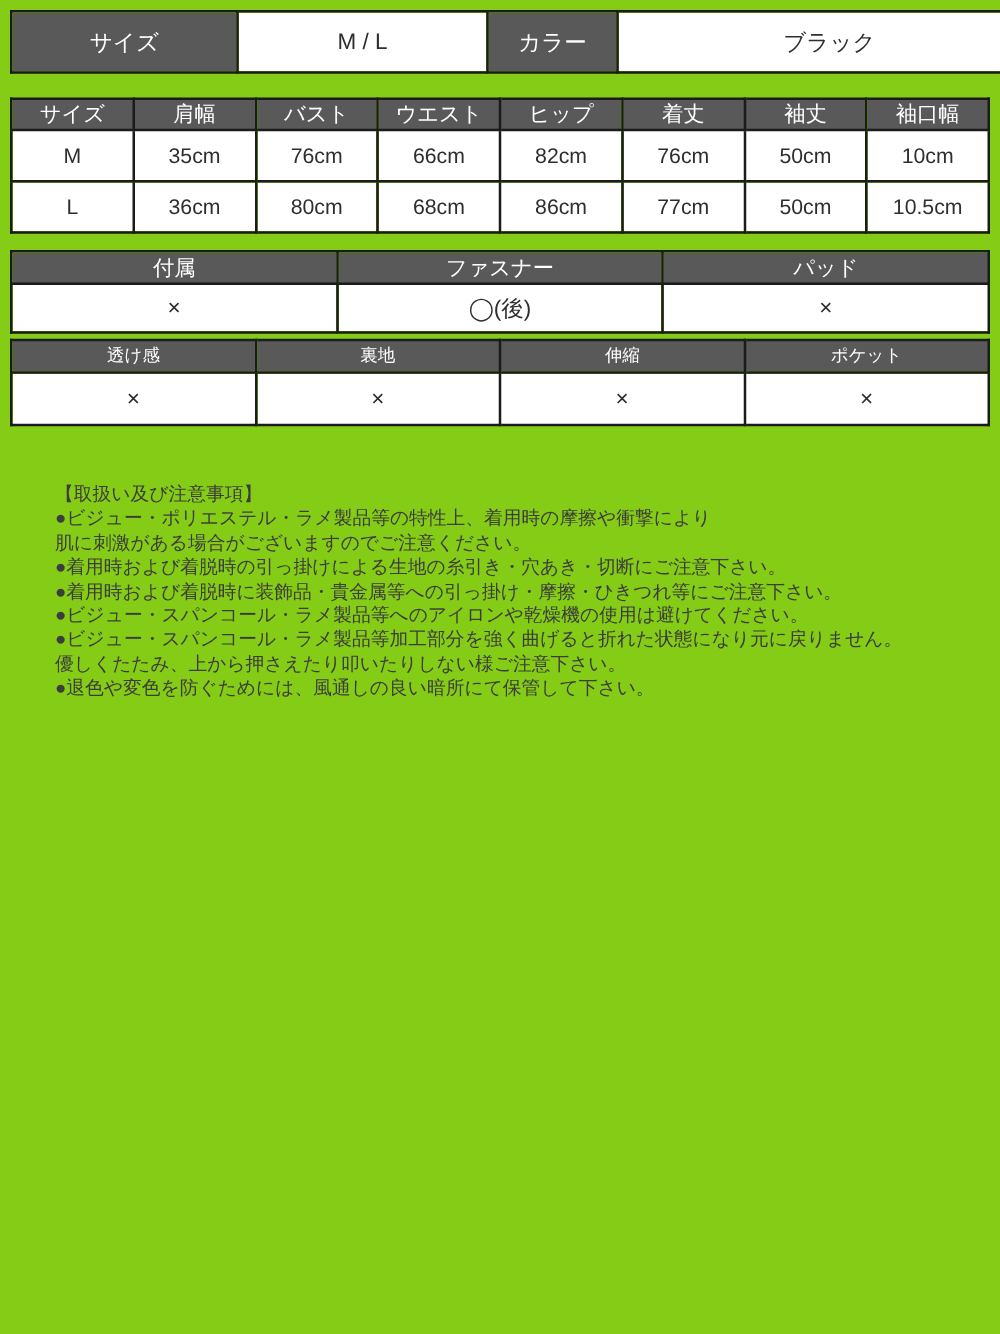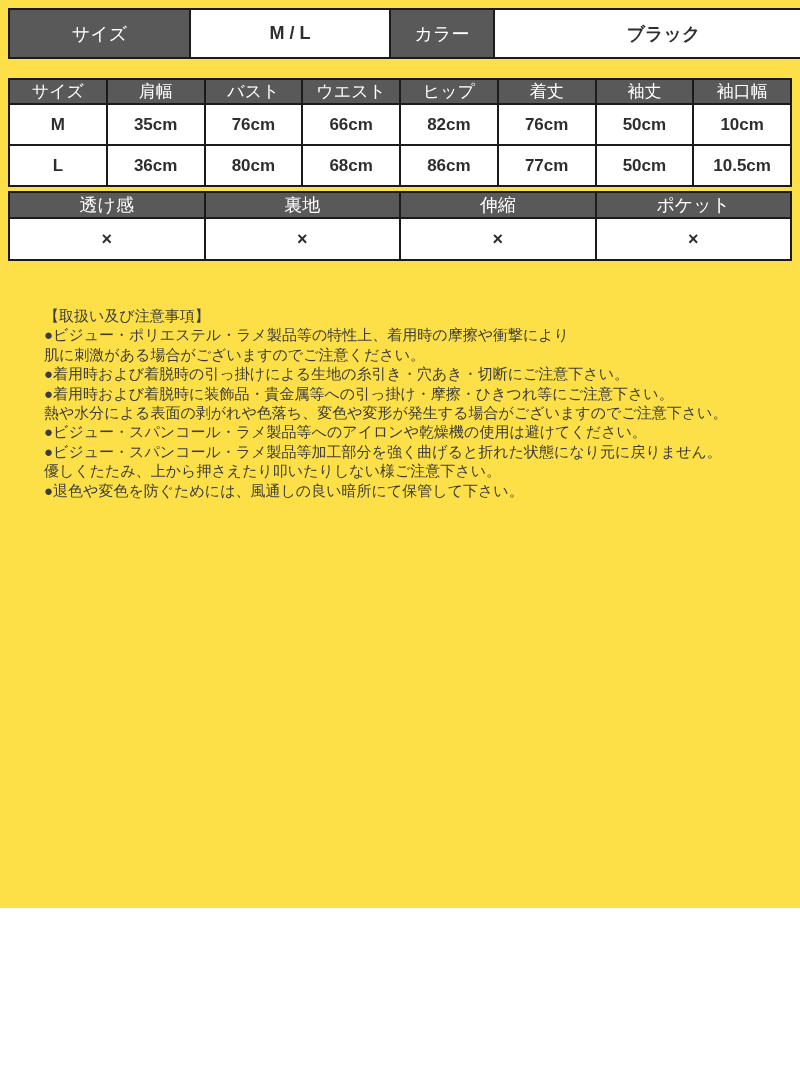--- a/index.html
+++ b/index.html
@@ -11,8 +11,8 @@
   .page {
     position: relative;
     width: 800px;
-    height: 908px;
-    background: #fde047;
+    height: 1067px;
+    background: #84cc16;
     overflow: hidden;
   }
   table {

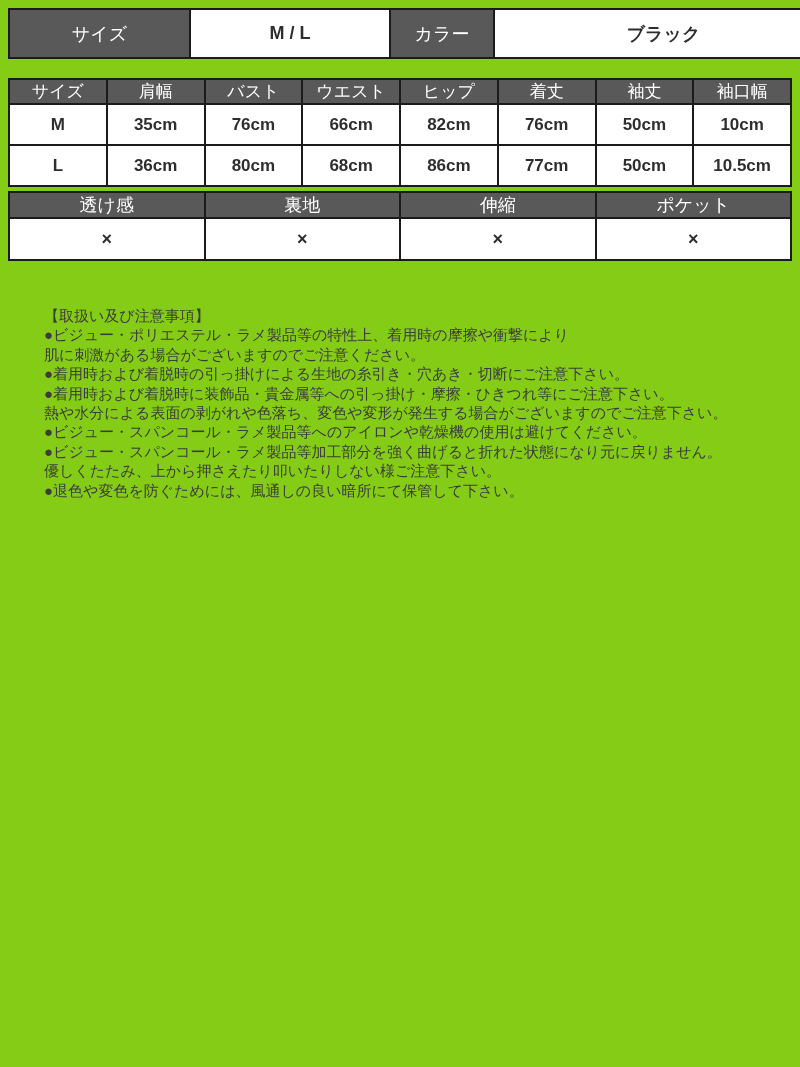--- a/index.html
+++ b/index.html
@@ -37,7 +37,6 @@
   td {
     background: #ffffff;
     color: #2e2e2e;
-    font-weight: bold;
   }
 
   

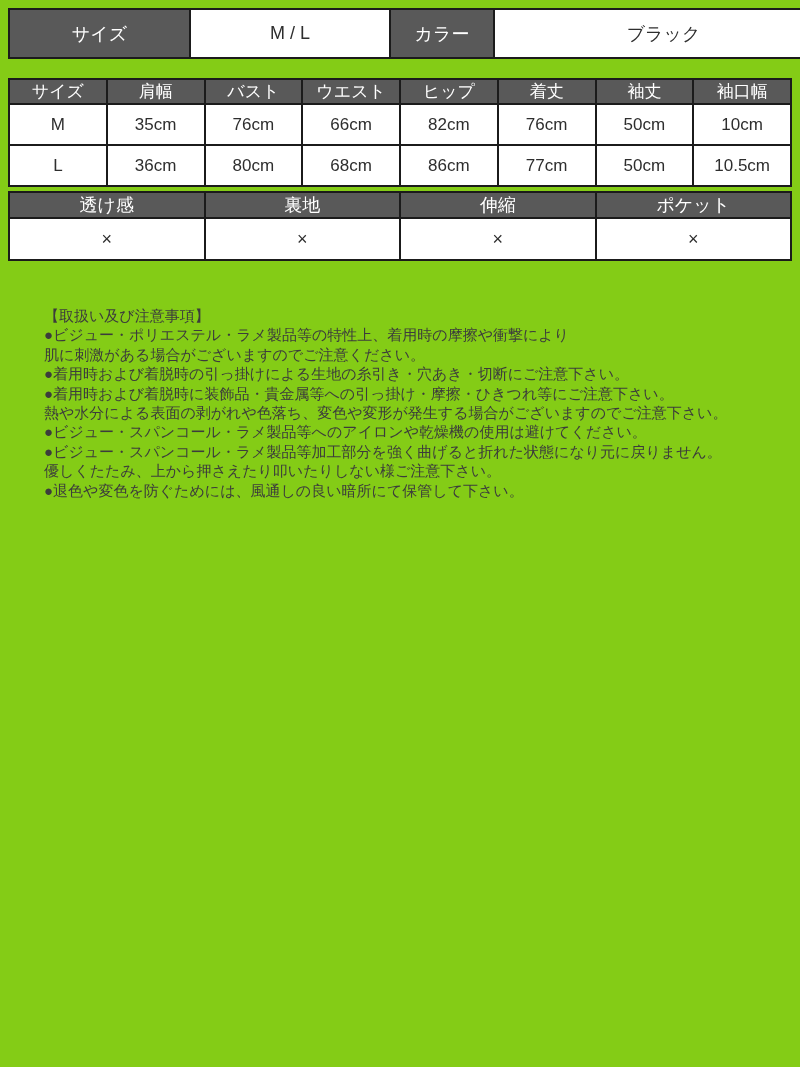--- a/index.html
+++ b/index.html
@@ -122,6 +122,20 @@
   </tbody>
     </table>
 
+  <table class="t3">
+    <tbody>
+        <tr>
+      <th>付属</th>
+      <th>ファスナー</th>
+      <th>パッド</th>
+    </tr>
+    <tr>
+      <td>×</td>
+      <td>◯(後)</td>
+      <td>×</td>
+    </tr>
+  </tbody>
+    </table>
 
   <table class="t4">
     <tbody>

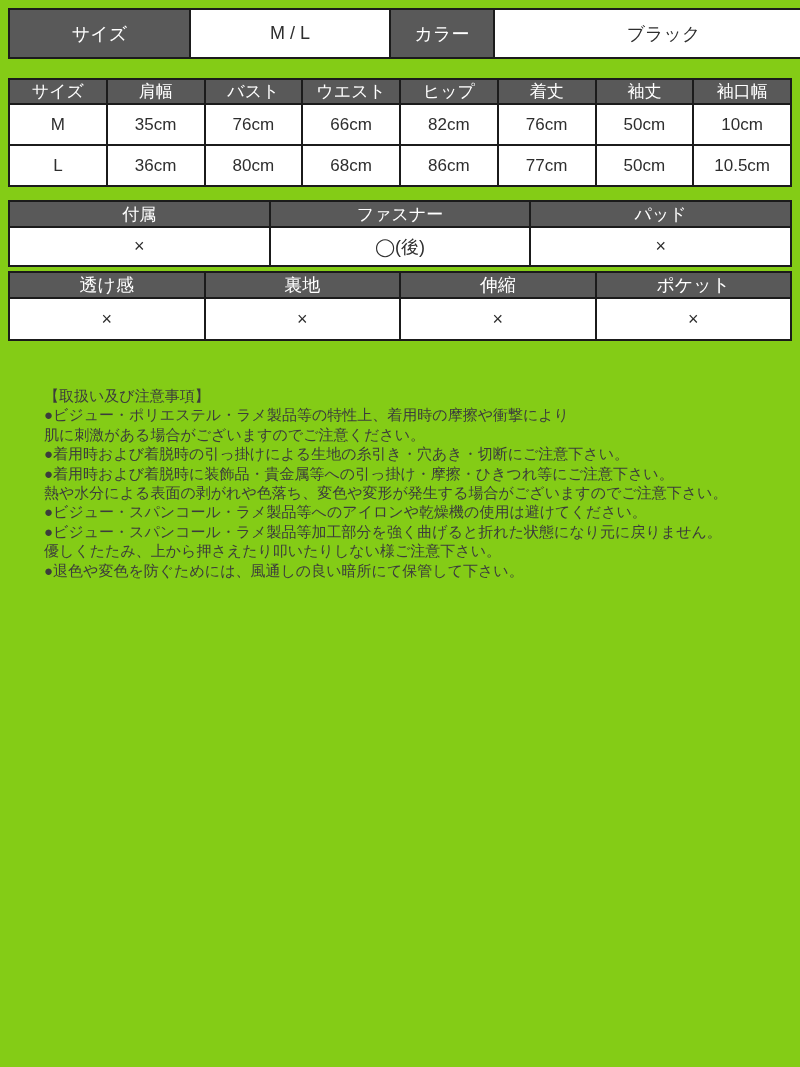--- a/index.html
+++ b/index.html
@@ -59,7 +59,7 @@
 
   
   .t4 { margin-top: 4px; }
-  .t4 th { height: 24px; font-size: 18px; }
+  .t4 th { height: 24px; font-size: 14px; }
   .t4 td { height: 40px; font-size: 18px; }
 
   

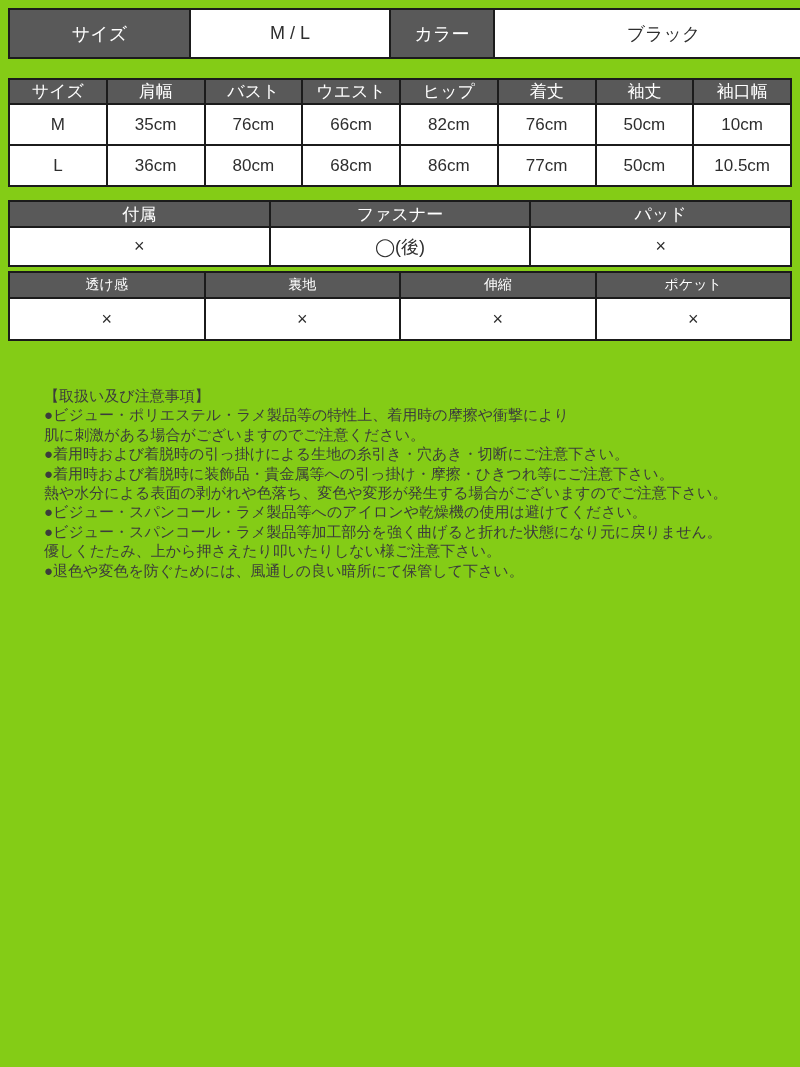--- a/index.html
+++ b/index.html
@@ -160,7 +160,6 @@
     <div>肌に刺激がある場合がございますのでご注意ください。</div>
     <div>●着用時および着脱時の引っ掛けによる生地の糸引き・穴あき・切断にご注意下さい。</div>
     <div>●着用時および着脱時に装飾品・貴金属等への引っ掛け・摩擦・ひきつれ等にご注意下さい。</div>
-    <div>熱や水分による表面の剥がれや色落ち、変色や変形が発生する場合がございますのでご注意下さい。</div>
     <div>●ビジュー・スパンコール・ラメ製品等へのアイロンや乾燥機の使用は避けてください。</div>
     <div>●ビジュー・スパンコール・ラメ製品等加工部分を強く曲げると折れた状態になり元に戻りません。</div>
     <div>優しくたたみ、上から押さえたり叩いたりしない様ご注意下さい。</div>

